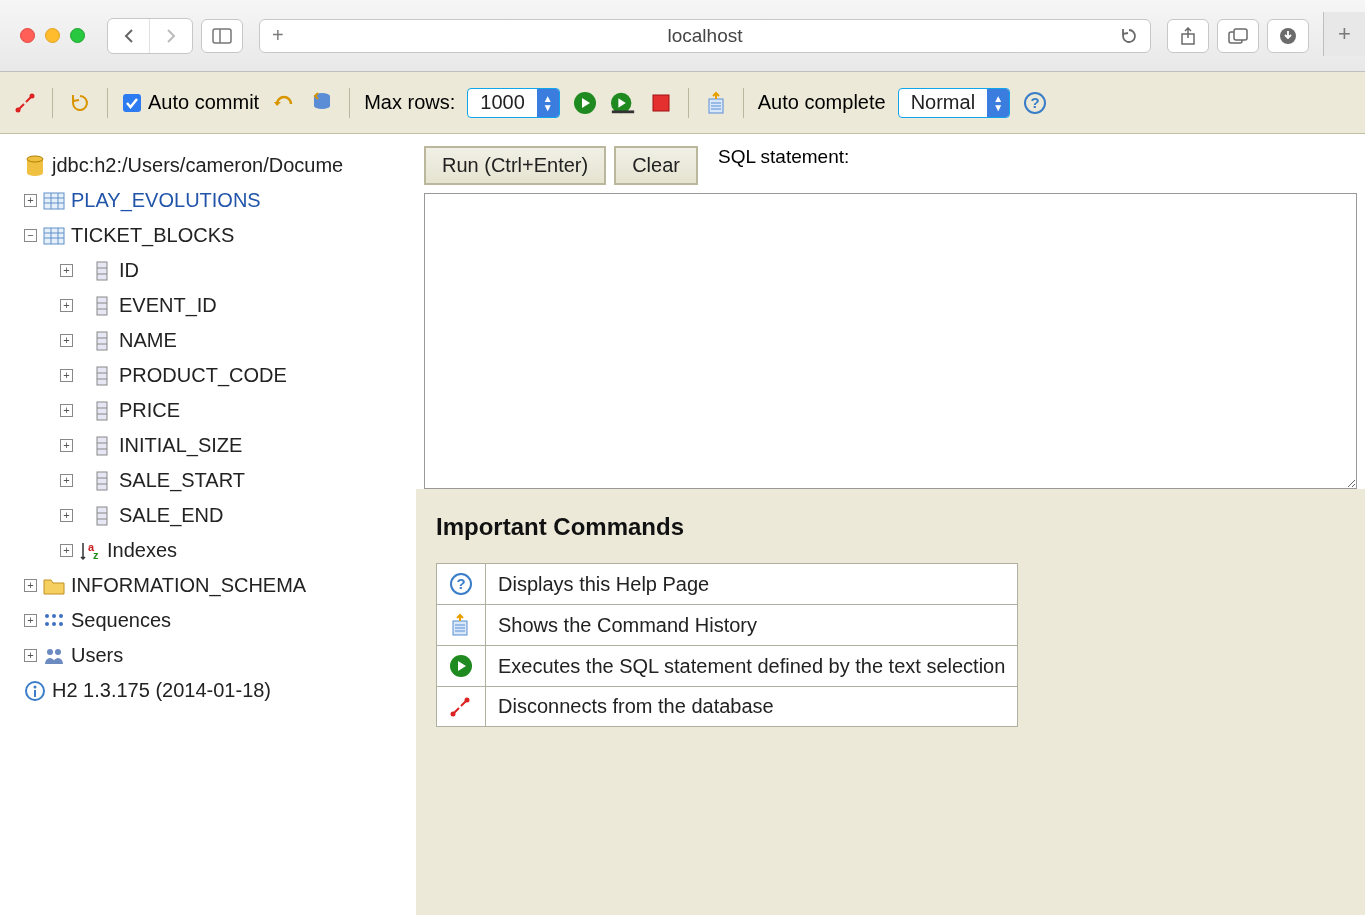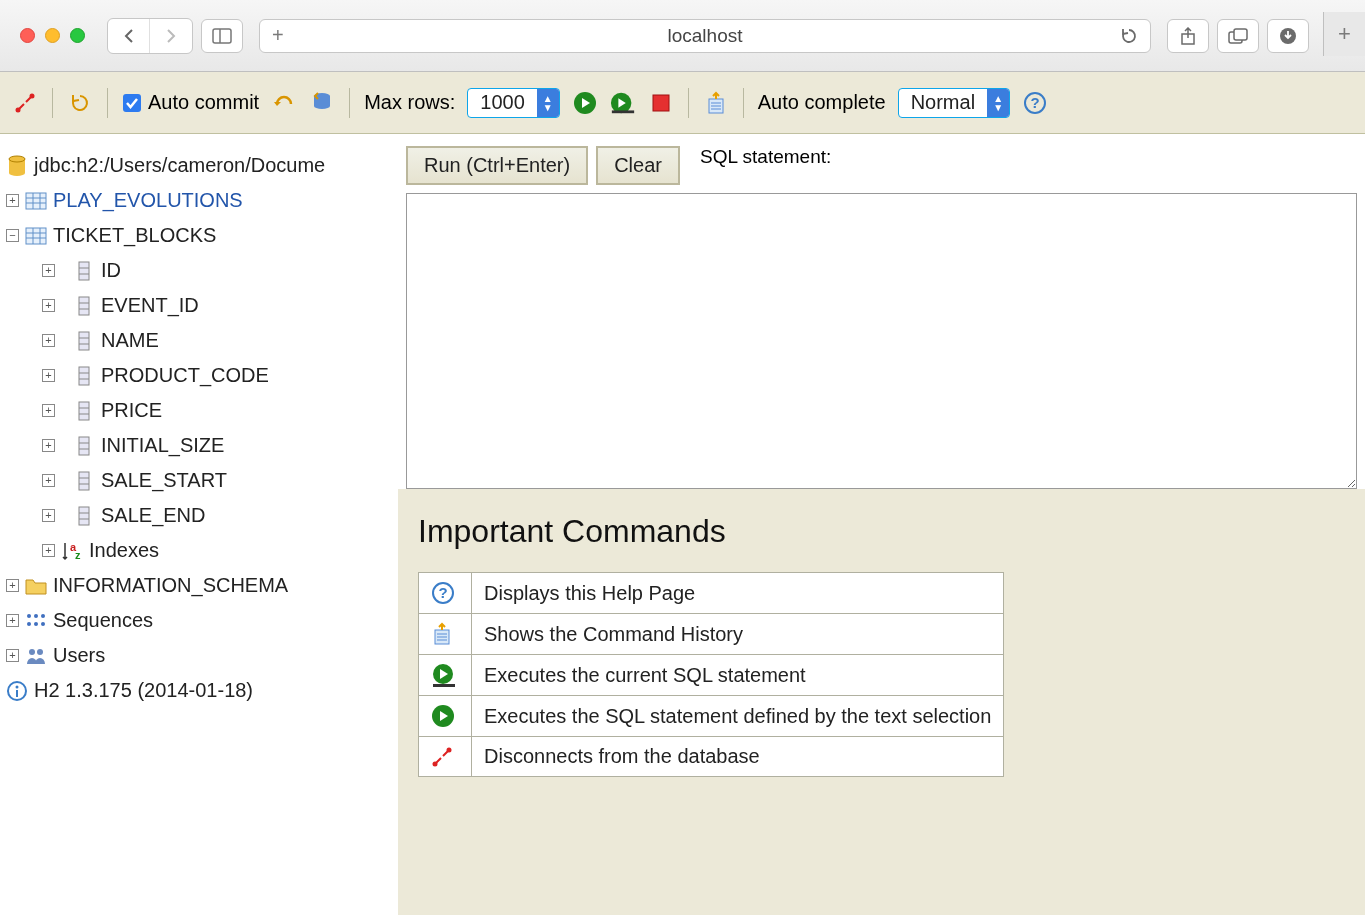--- a/index.html
+++ b/index.html
@@ -133,6 +133,7 @@
 .main {
   display: flex;
   height: calc(100% - 134px);
+  padding-left: 18px;
 }
 .sidebar {
   width: 398px;

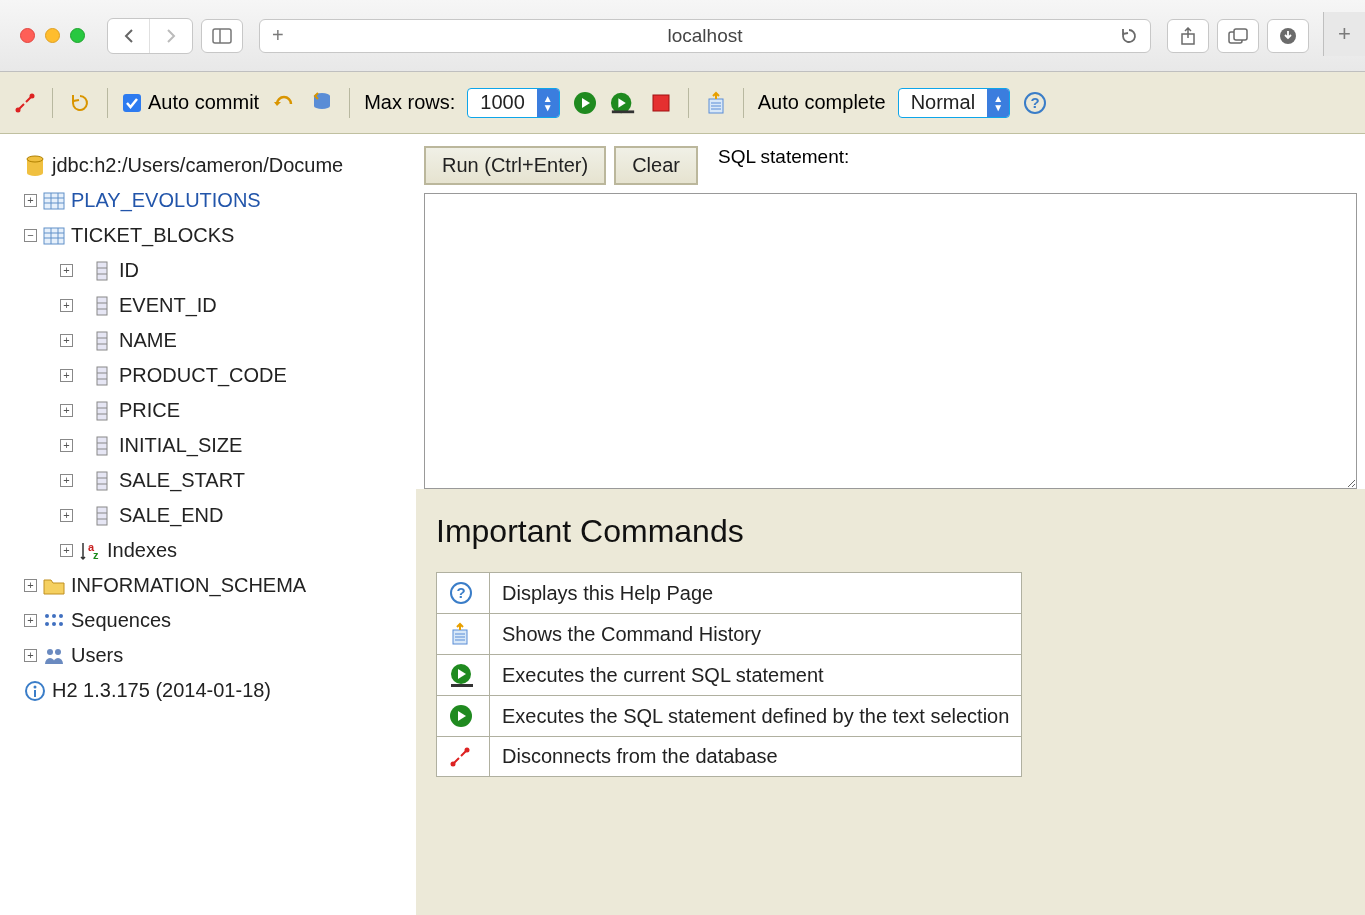--- a/index.html
+++ b/index.html
@@ -200,7 +200,7 @@
   background: #ece9d8;
   padding: 24px 20px;
 }
-.results h2 { font-size: 32px; font-weight: 400; margin-bottom: 22px; color:#111; }
+.results h2 { font-size: 24px; font-weight: 700; margin-bottom: 22px; color:#111; }
 .cmd-table { border-collapse: collapse; background:#fff; }
 .cmd-table td { border: 1px solid #b0b0a0; padding: 8px 12px; font-size: 20px; color:#222; }
 .cmd-table td.icon-cell { width: 44px; text-align:center; }

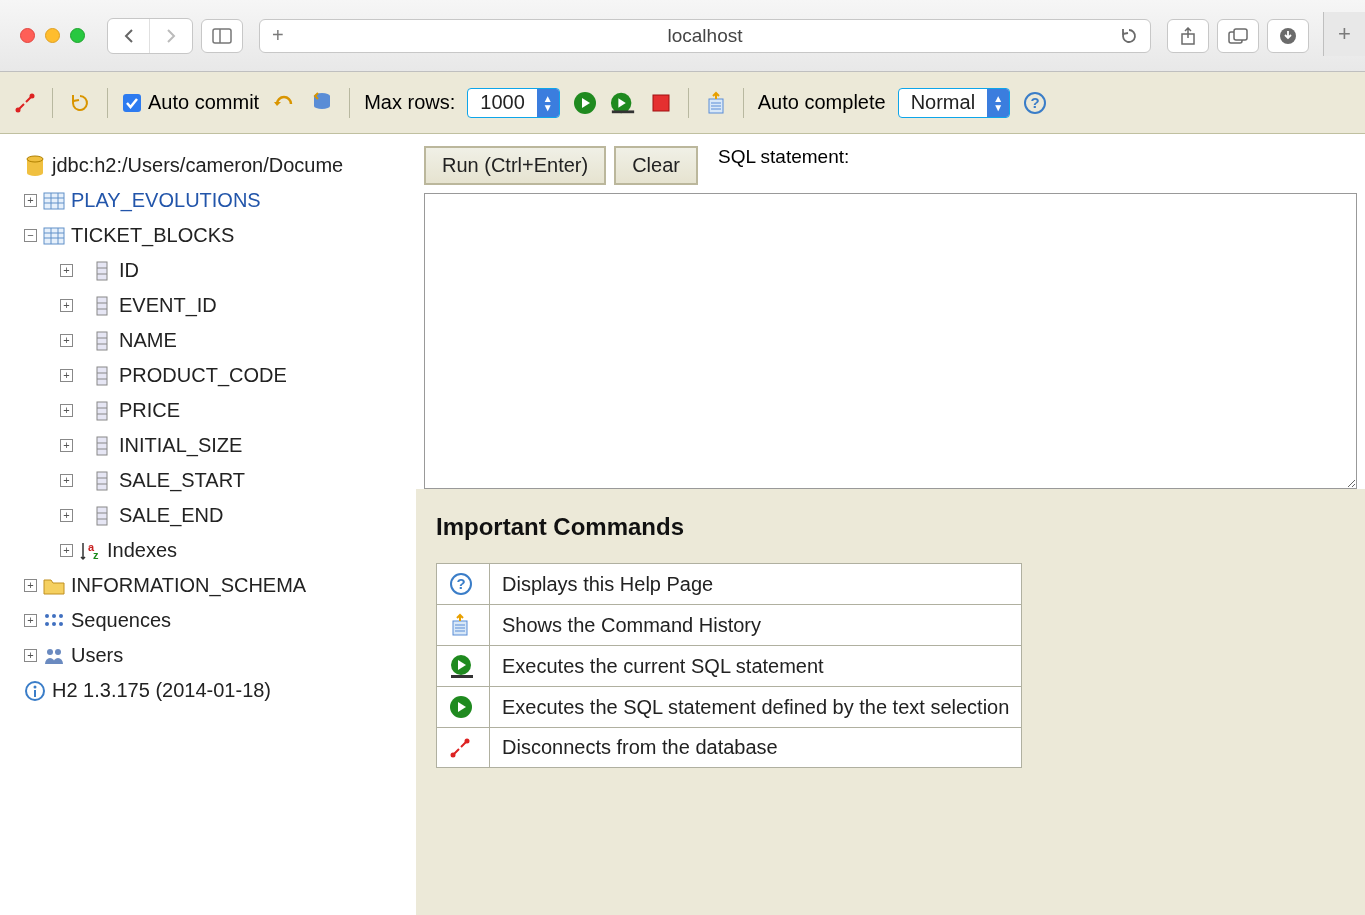--- a/index.html
+++ b/index.html
@@ -591,16 +591,6 @@
         </tr>
         <tr>
           <td class="icon-cell">
-                <svg width="28" height="24" viewBox="0 0 28 24">
-                  <circle cx="12" cy="11" r="10" fill="#1f8a1f"></circle>
-                  <path d="M9 6 L17 11 L9 16 Z" fill="#fff"></path>
-                  <rect x="2" y="21" width="22" height="3" fill="#333"></rect>
-                </svg>
-              </td>
-          <td>Executes the current SQL statement</td>
-        </tr>
-        <tr>
-          <td class="icon-cell">
                 <svg width="24" height="24" viewBox="0 0 24 24">
                   <circle cx="12" cy="12" r="11" fill="#1f8a1f"></circle>
                   <path d="M9 7 L17 12 L9 17 Z" fill="#fff"></path>

